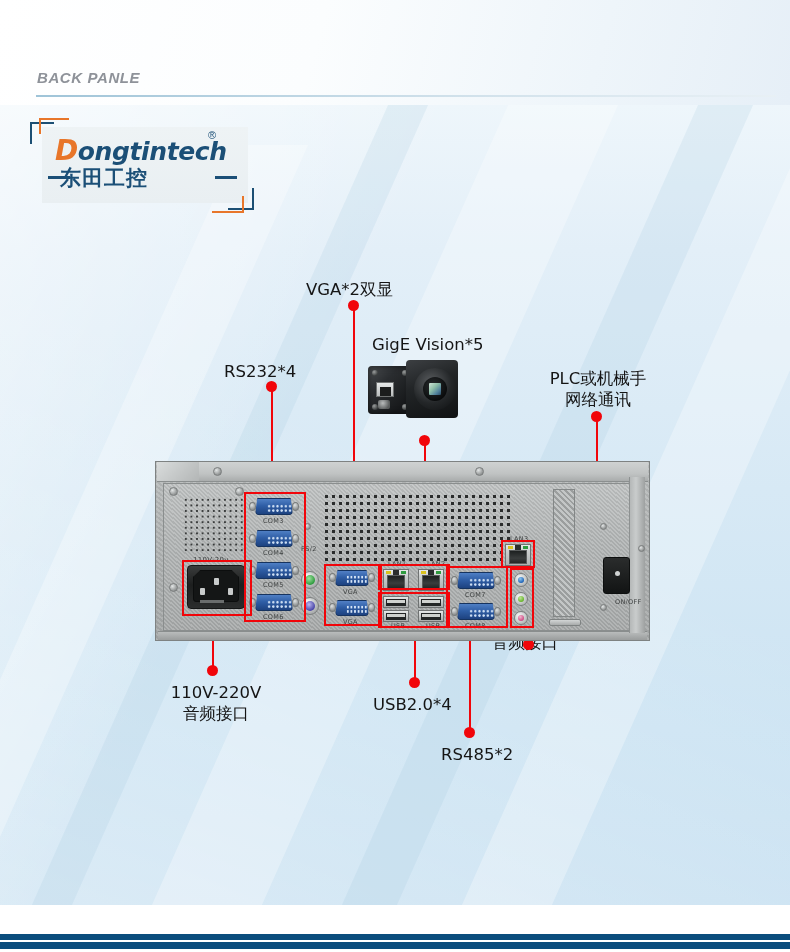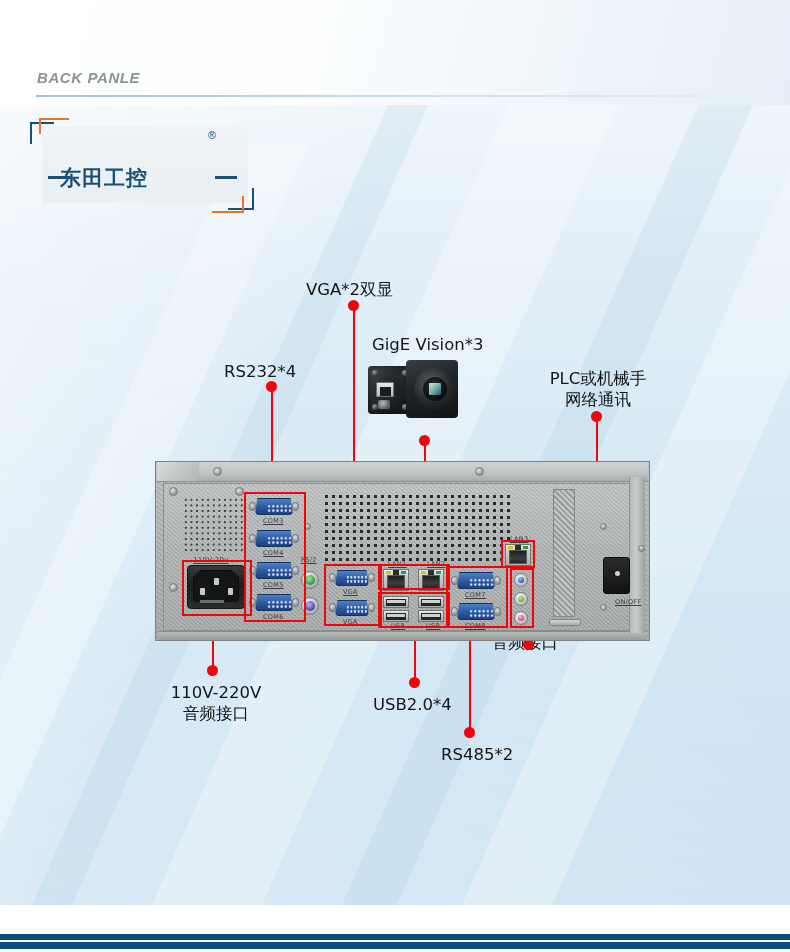--- a/index.html
+++ b/index.html
@@ -233,6 +233,7 @@
     <div class="brkt tl-in"></div>
     <div class="brkt br-out"></div>
     <div class="brkt br-in"></div>
+    <div class="logo-en"><span class="d">D</span><span>ongtintech</span></div>
     <div class="logo-reg">®</div>
     <div class="logo-dash l"></div>
     <div class="logo-cn">东田工控</div>

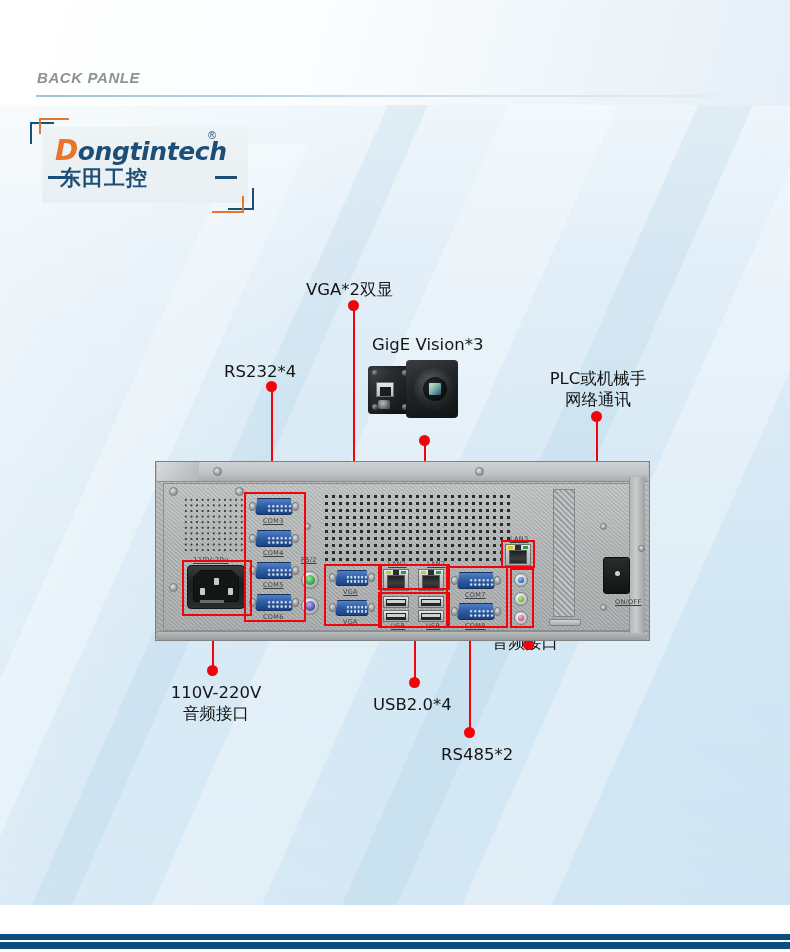--- a/index.html
+++ b/index.html
@@ -242,7 +242,7 @@
 
   <div class="lbl" style="left:306px;top:279px;">VGA*2双显</div>
   <div class="lbl" style="left:224px;top:361px;">RS232*4</div>
-  <div class="lbl" style="left:372px;top:334px;">GigE Vision*3</div>
+  <div class="lbl" style="left:372px;top:334px;">GigE Vision*5</div>
   <div class="lbl c" style="left:530px;top:368px;width:136px;">PLC或机械手</div>
   <div class="lbl c" style="left:530px;top:389px;width:136px;">网络通讯</div>
   <div class="lbl c" style="left:148px;top:682px;width:136px;">110V-220V</div>

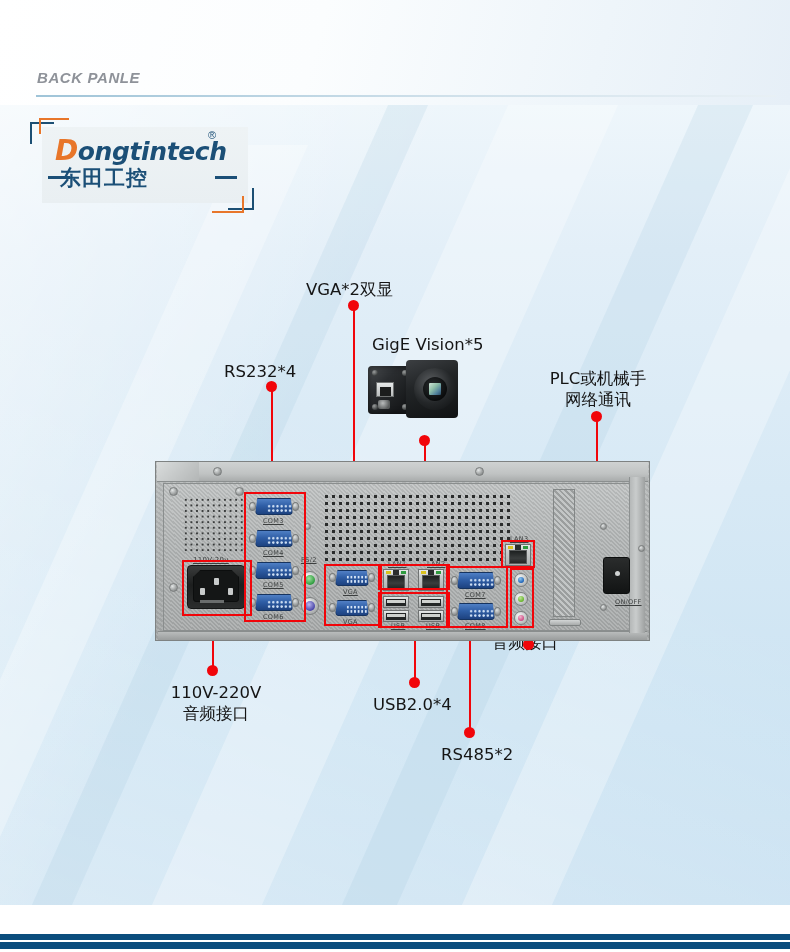--- a/index.html
+++ b/index.html
@@ -120,7 +120,7 @@
     background:radial-gradient(circle at 35% 30%,#dfe2e2,#9fa2a2 60%,#7b7e7e 100%);border:1px solid #7a7d7d;box-sizing:border-box;}
   .dsub .jack.l{left:0;} .dsub .jack.r{right:0;}
   .ptxt{position:absolute;color:#3c3f3f;font-size:6.5px;letter-spacing:.3px;
-    font-family:"DejaVu Sans","Liberation Sans",sans-serif;white-space:nowrap;text-decoration:underline;}
+    font-family:"DejaVu Sans","Liberation Sans",sans-serif;white-space:nowrap;}
 
   .ps2{position:absolute;width:18px;height:18px;border-radius:50%;
     background:radial-gradient(circle at 38% 32%,#ffffff 0 8%,#cfd2d2 35%,#a8abab 75%,#8b8e8e 100%);

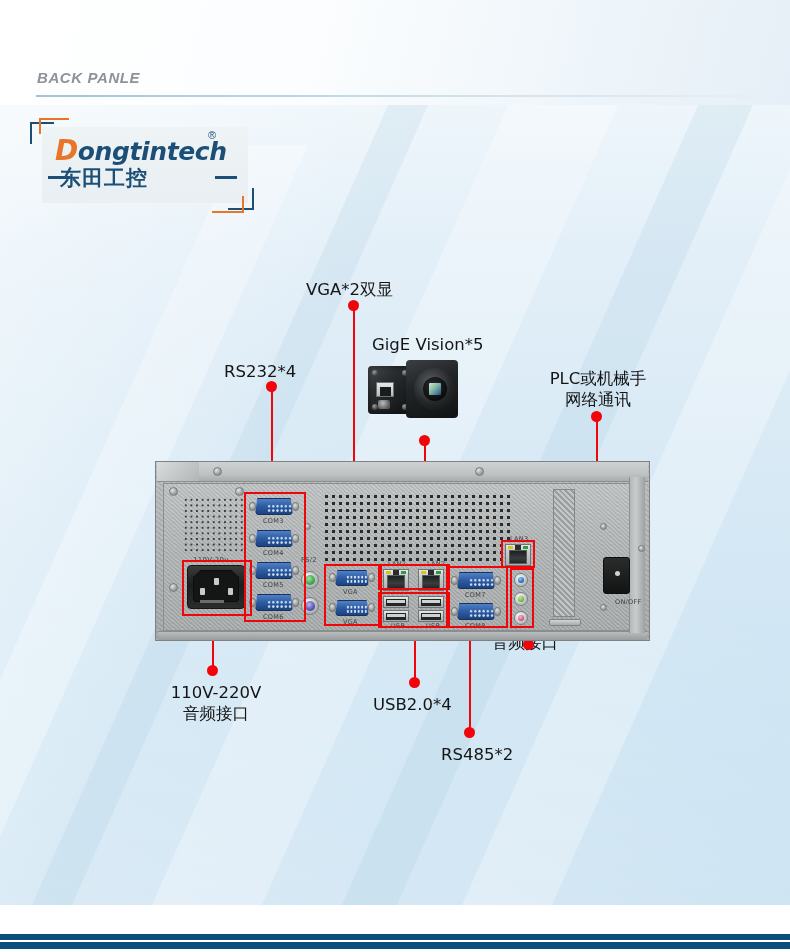--- a/index.html
+++ b/index.html
@@ -354,7 +354,7 @@
     <div class="ptxt" style="left:108px;top:152px;">COM6</div>
 
     <div class="screw sm" style="left:149px;top:62px;"></div>
-    <div class="ptxt" style="left:146px;top:95px;">PS/2</div>
+    <div class="ptxt" style="left:146px;top:84px;">PS/2</div>
     <div class="ps2 green" style="left:146px;top:110px;">
         <div class="inner"></div>
       </div>

